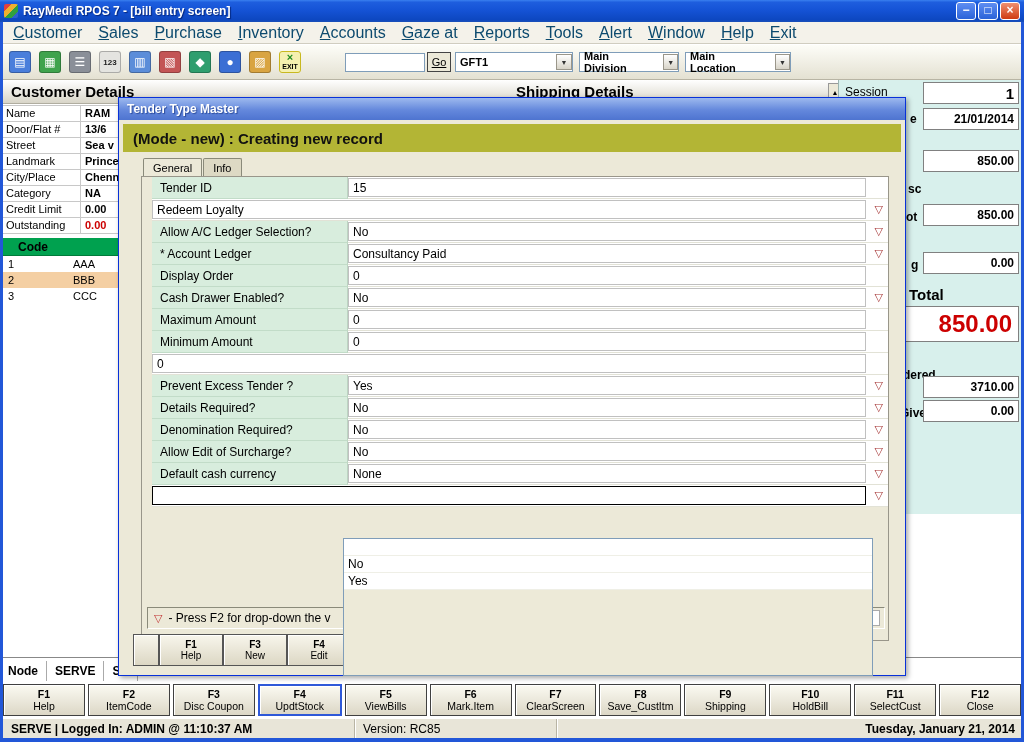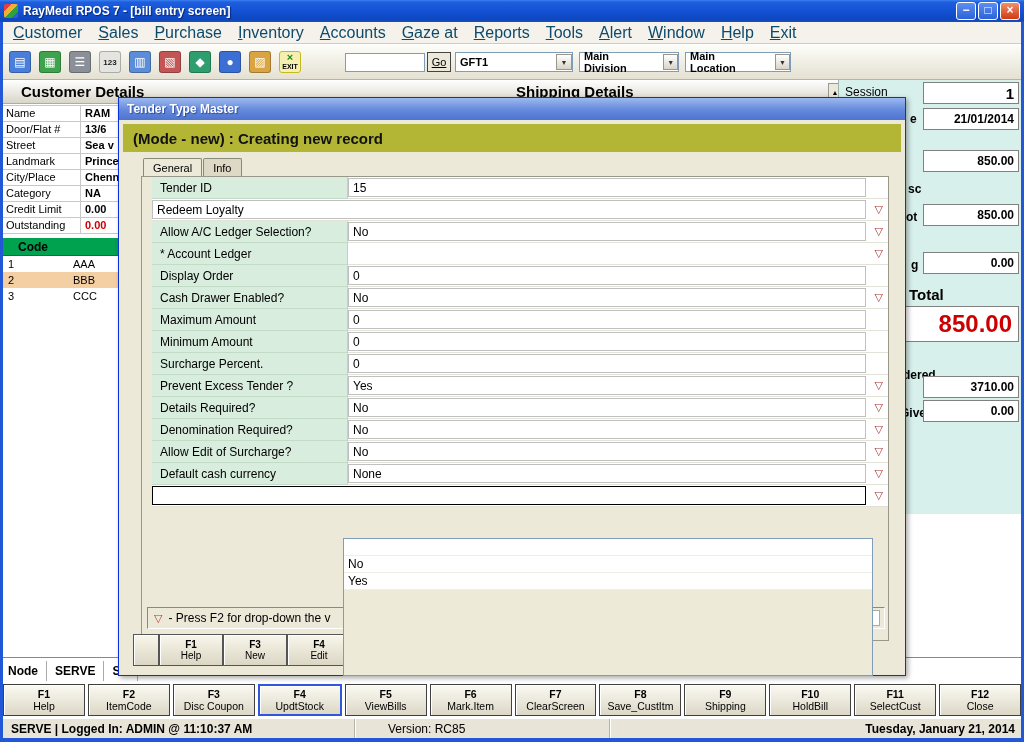--- a/index.html
+++ b/index.html
@@ -64,7 +64,7 @@
   .header-bar { position:absolute; top:0; left:0; right:0; height:24px;
     background:linear-gradient(180deg,#ffffff,#d8d5c8); border-bottom:1px solid #b0ada0; }
   .panel-title { position:absolute; top:3px; font-size:15px; font-weight:bold; color:#000; }
-  .panel-title.cust { left:18px; } .panel-title.ship { left:513px; }
+  .panel-title.cust { left:8px; } .panel-title.ship { left:513px; }
   .scroll-up { position:absolute; left:825px; top:3px; width:14px; height:18px; background:#ece9d8;
     border:1px solid #999; font-size:7px; display:flex; align-items:center; justify-content:center; }
 

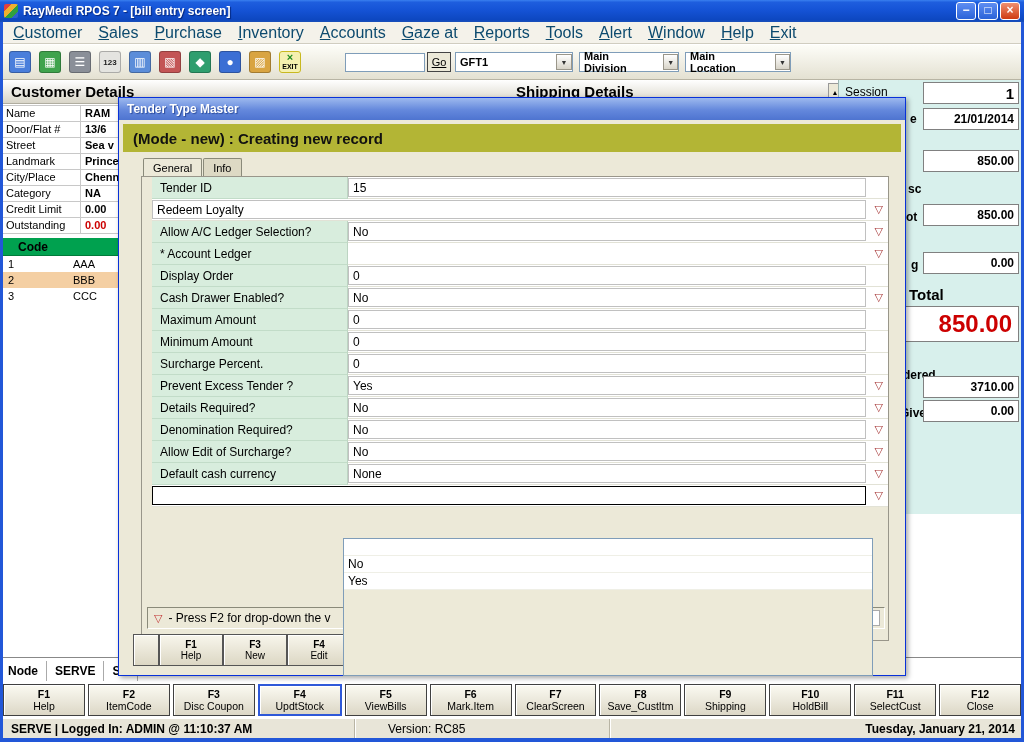--- a/index.html
+++ b/index.html
@@ -449,6 +449,7 @@
       <div class="f-row has-dd">
         <div class="f-label">* Account Ledger</div>
         <div class="f-valzone">
+          <div class="f-valbox">Consultancy Paid</div>
           <span class="f-dd">▽</span>
         </div>
       </div>

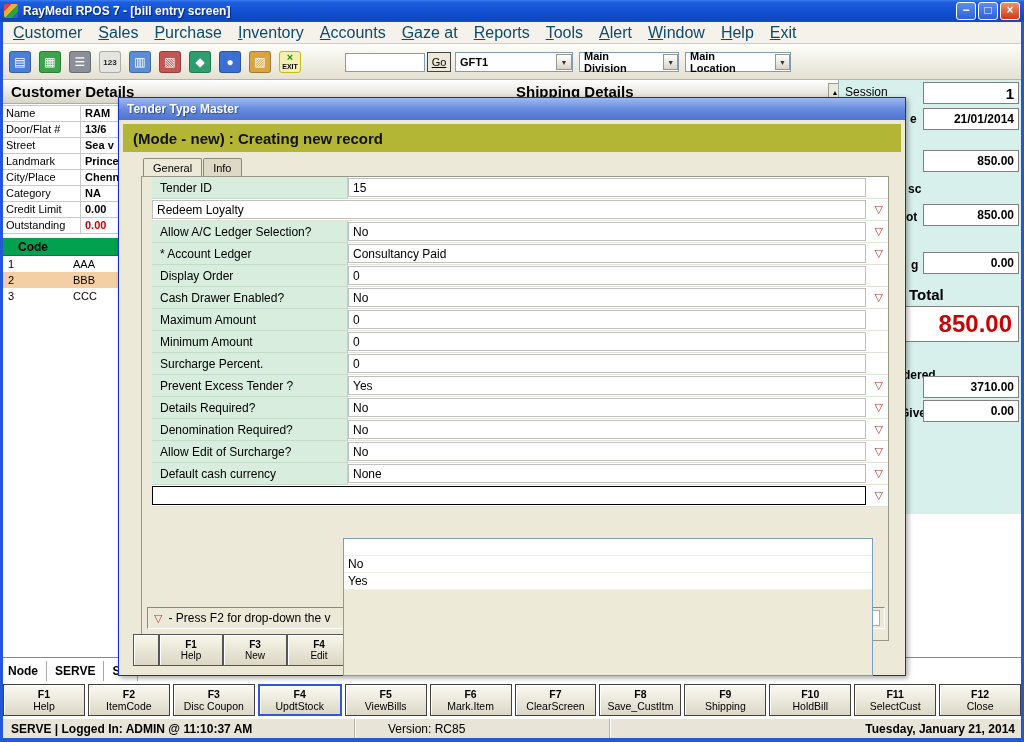--- a/index.html
+++ b/index.html
@@ -487,7 +487,6 @@
       </div>
 
       <div class="f-row">
-        <div class="f-label">Surcharge Percent.</div>
         <div class="f-valzone">
           <div class="f-valbox">0</div>
 

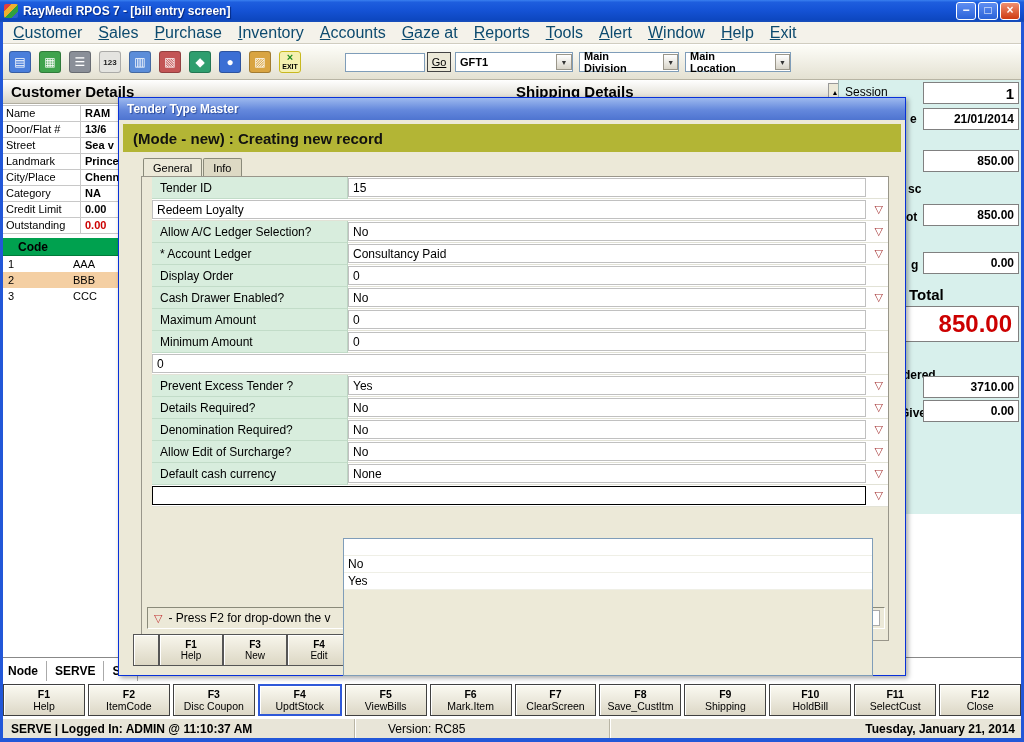--- a/index.html
+++ b/index.html
@@ -115,7 +115,7 @@
   .sb-seg { padding:0 8px; height:100%; display:flex; align-items:center; border-right:1px solid #b8b4a4;
     box-shadow:1px 0 0 #fff; white-space:nowrap; }
   .sb-seg.s1 { width:352px; font-weight:bold; }
-  .sb-seg.s2 { width:230px;margin-left:25px; }
+  .sb-seg.s2 { width:202px; }
   .sb-seg.s3 { margin-left:auto; border-right:none; box-shadow:none; font-weight:bold; padding-right:6px; }
 
   

